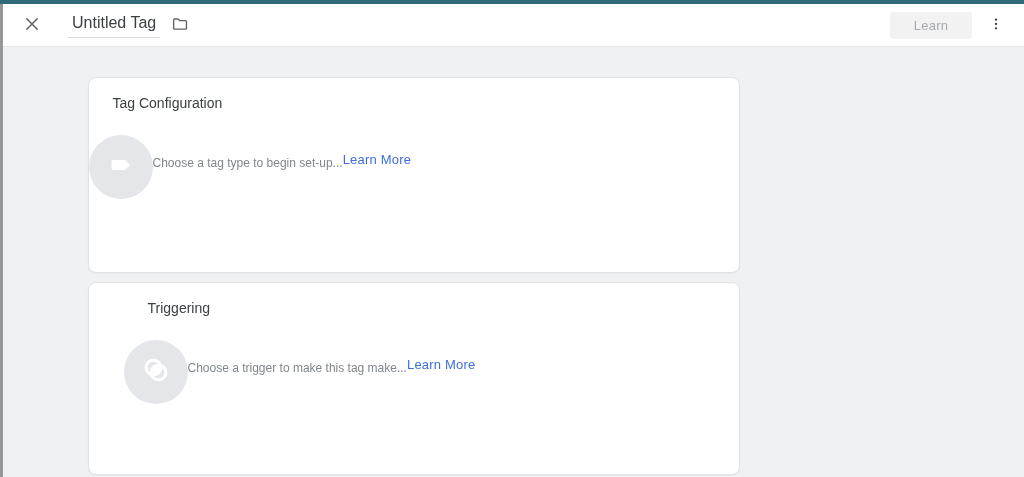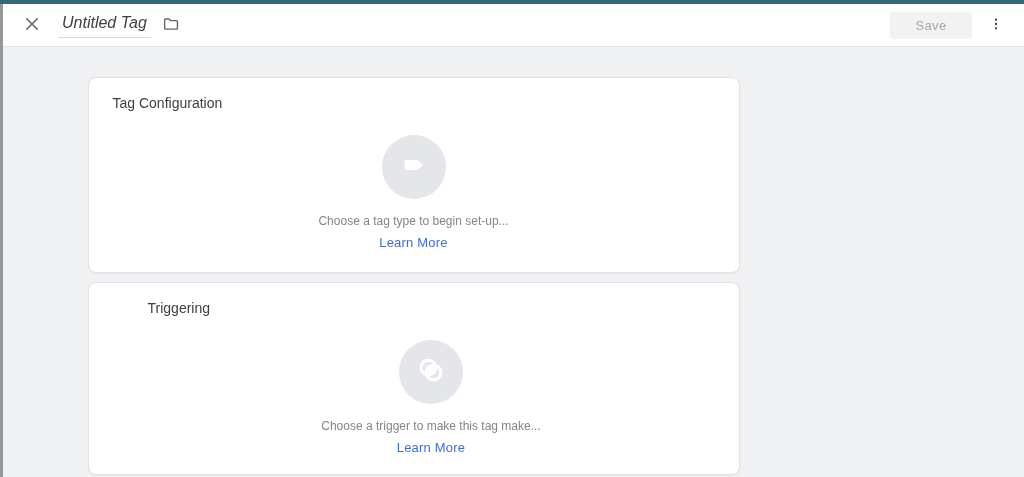--- a/index.html
+++ b/index.html
@@ -47,13 +47,12 @@
     flex:0 0 auto;
   }
   .tag-title{
-    margin-left:12px;
+    margin-left:22px;
     font-size:16px;color:var(--title-text);
     padding:2px 4px 5px 4px;
     border-bottom:1px solid var(--underline);
     min-width:86px;
     cursor:text;
-    font-style:italic;
   }
   .folder-btn{margin-left:6px;}
   .header-spacer{flex:1;}

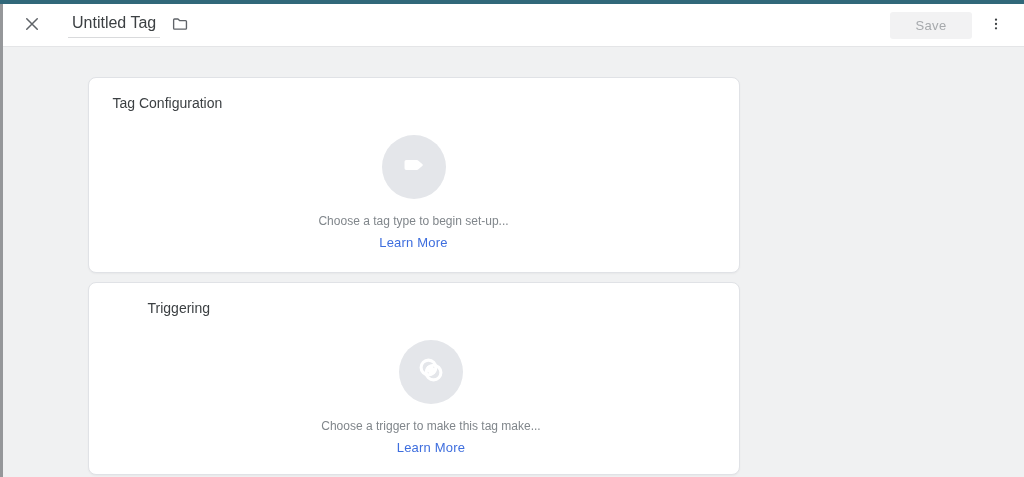--- a/index.html
+++ b/index.html
@@ -132,7 +132,7 @@
 
   <div class="header-spacer"></div>
 
-  <button class="save-btn">Save</button>
+  <button class="save-btn">Learn</button>
 
   <button class="icon-btn kebab-btn">
     <span>

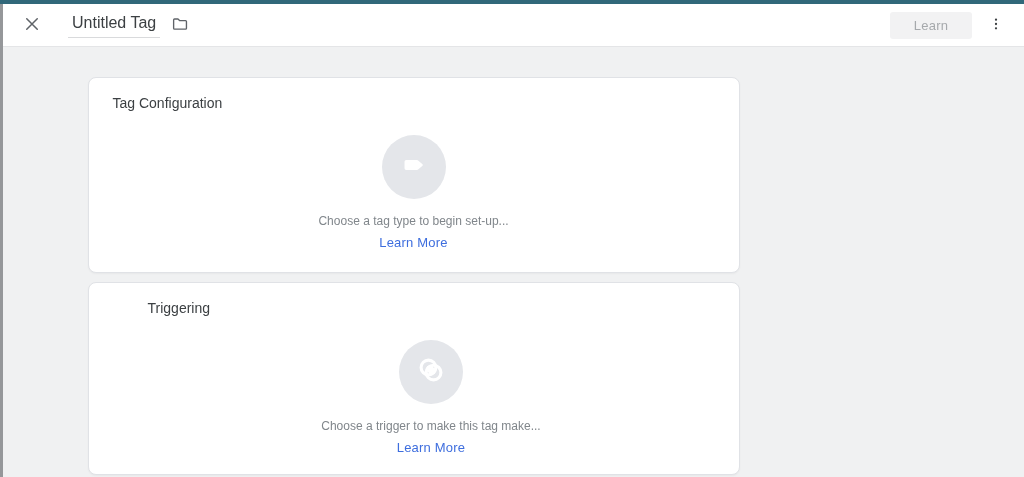--- a/index.html
+++ b/index.html
@@ -86,7 +86,7 @@
     line-height:18px;
   }
   .card-body{
-    display:flex;flex-direction:column;align-items:center;
+    display:flex;flex-direction:row;align-items:center;
   }
   .circle{
     width:64px;height:64px;border-radius:50%;

